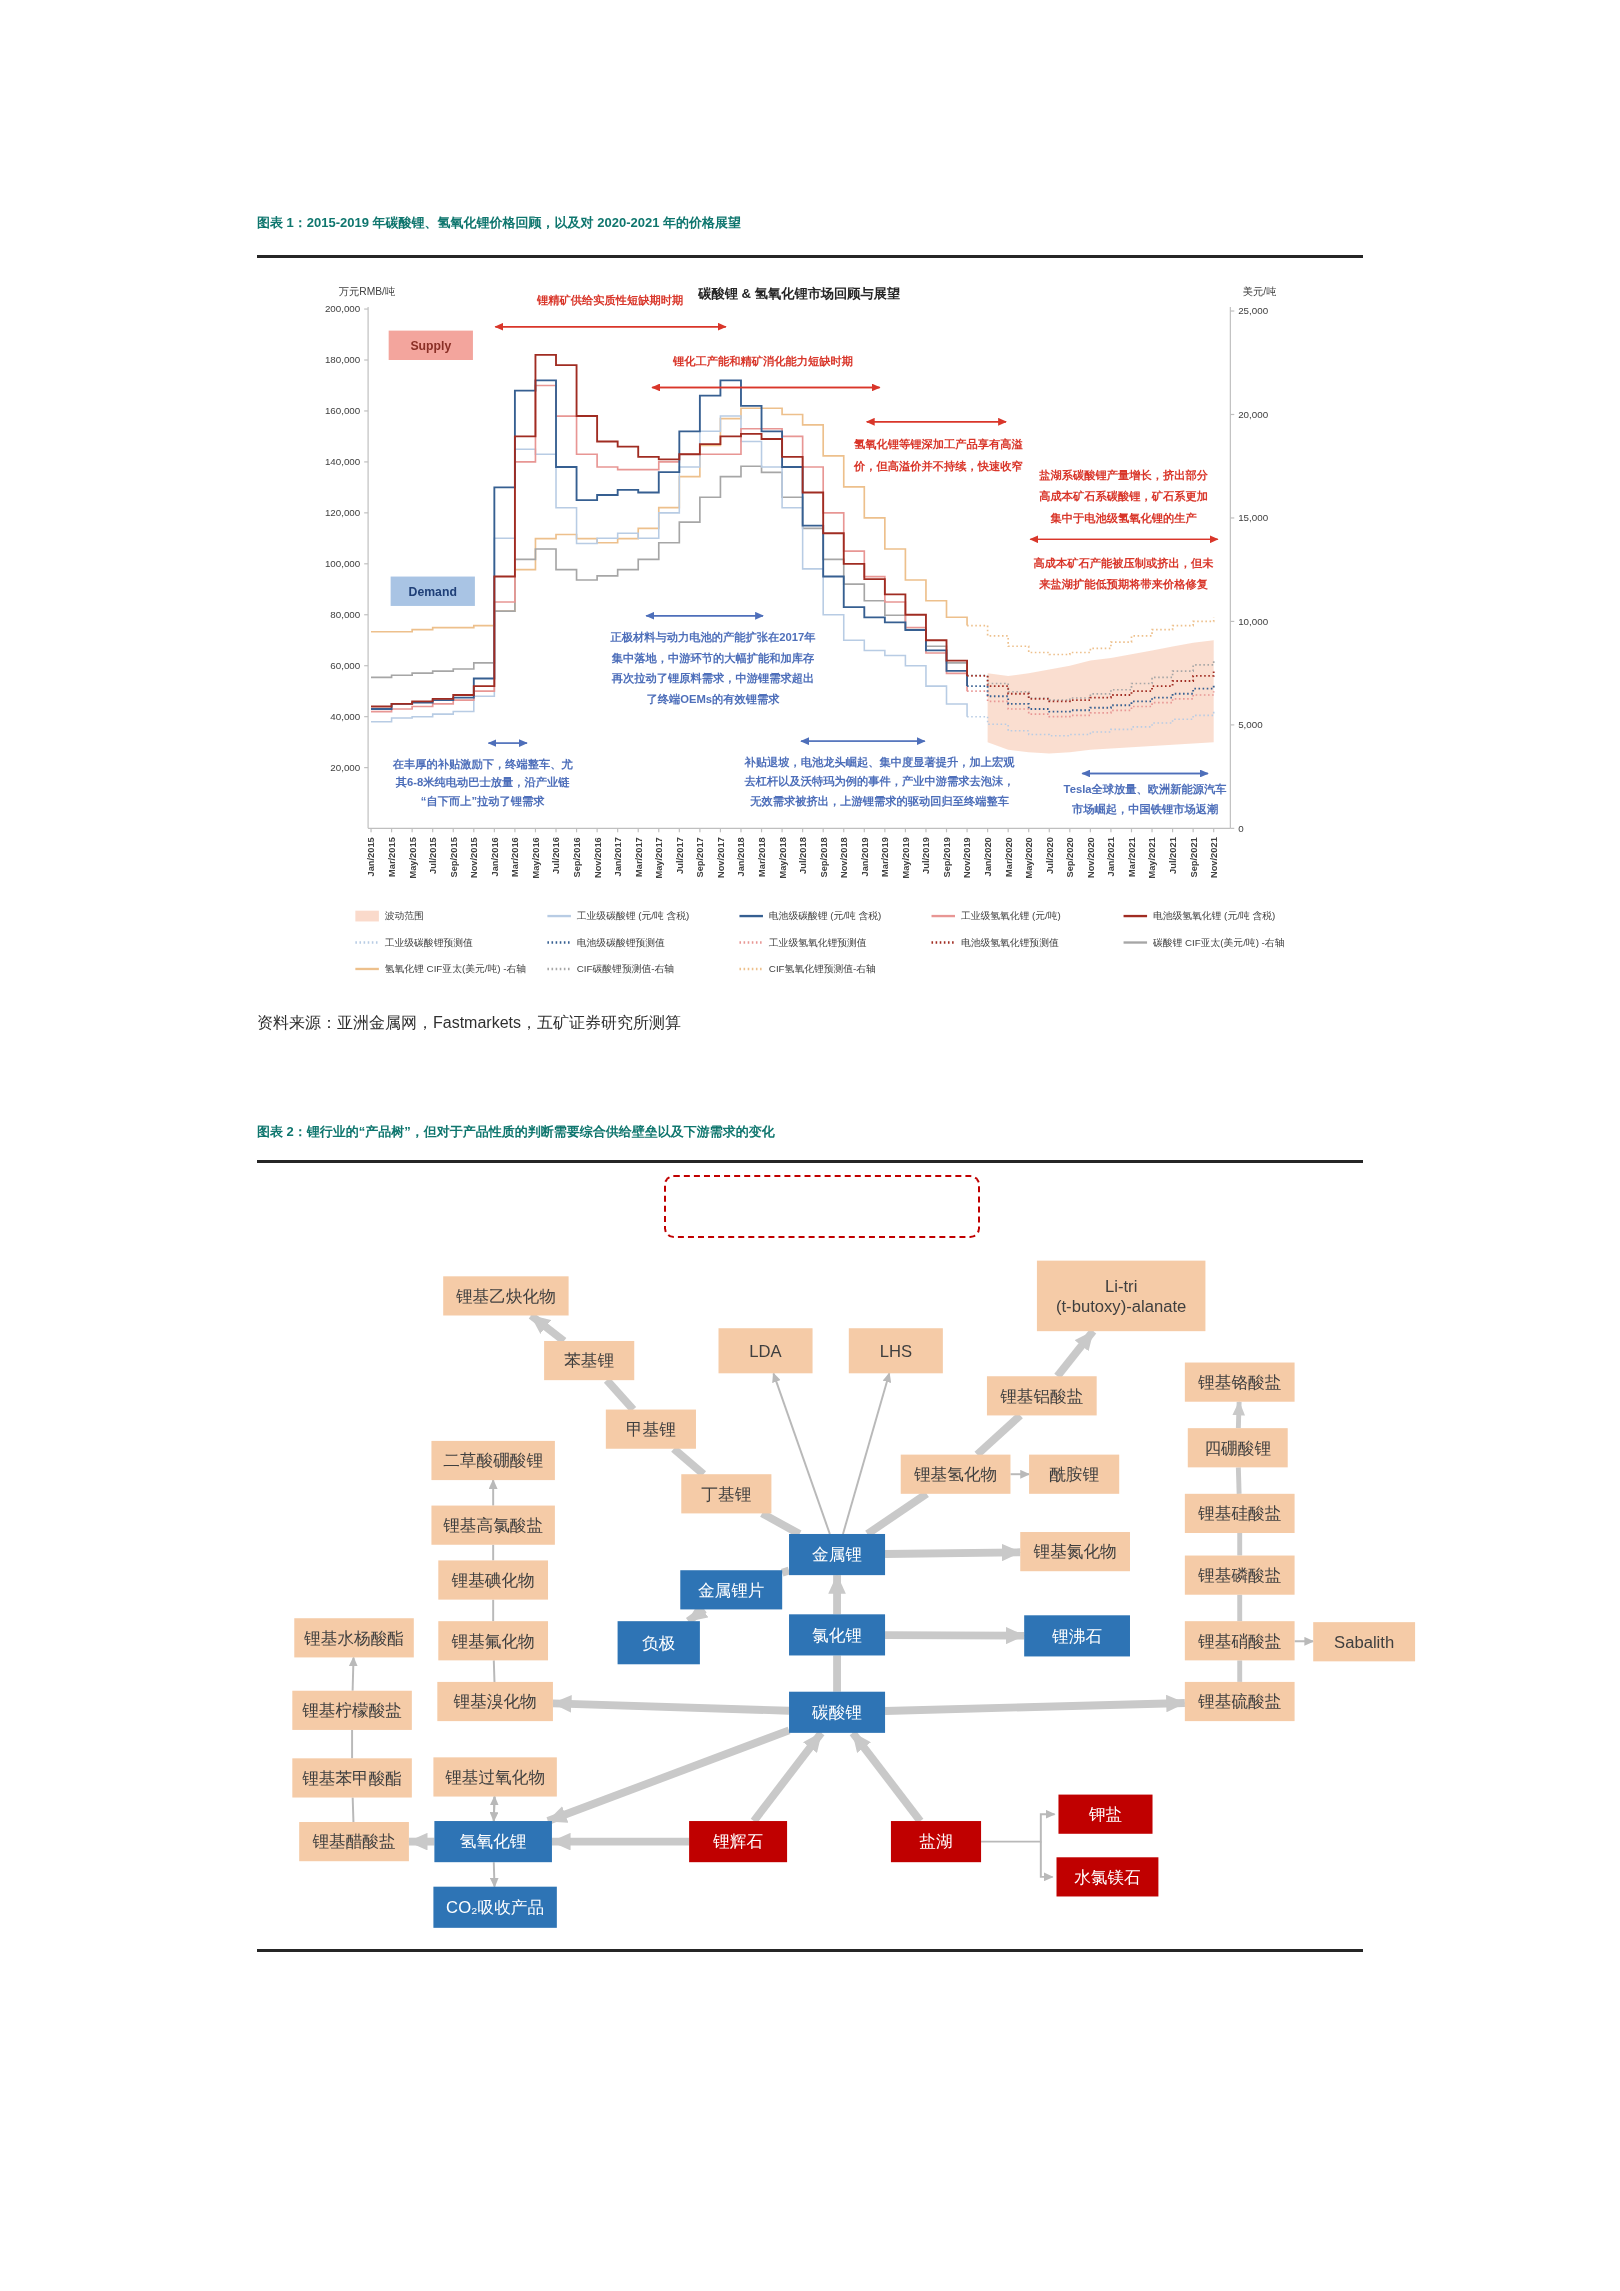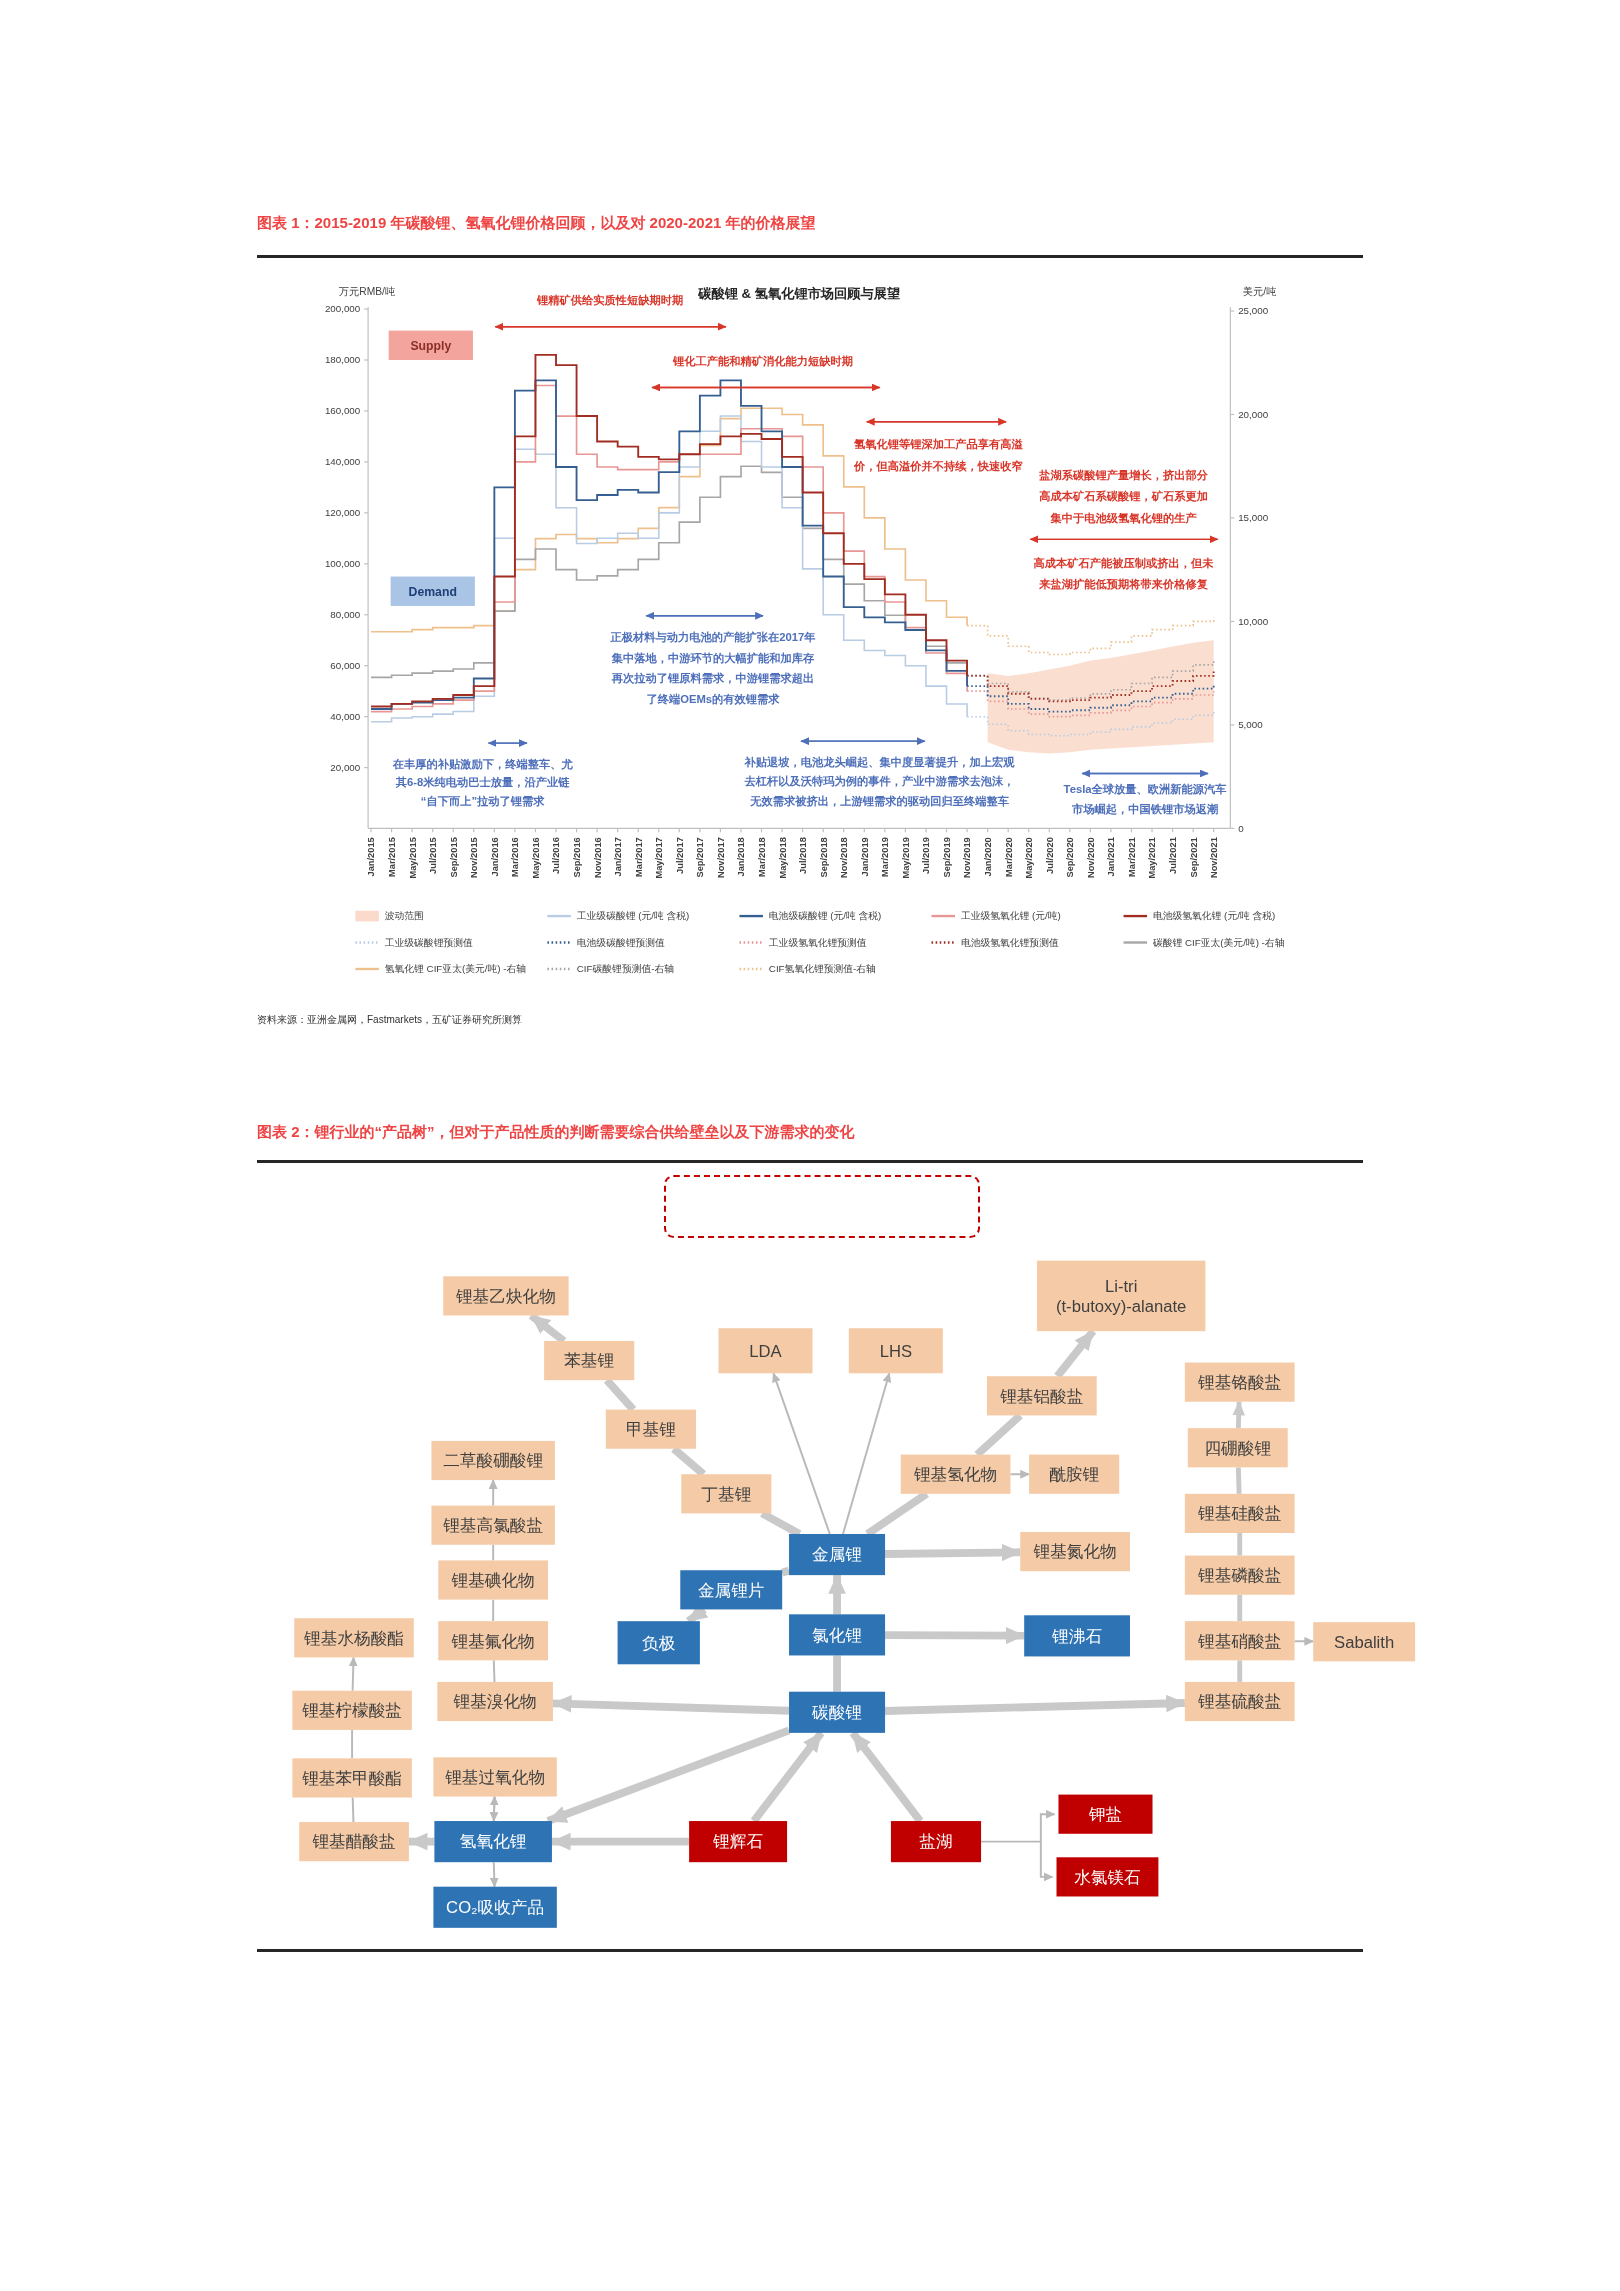--- a/index.html
+++ b/index.html
@@ -5,7 +5,7 @@
   html,body{margin:0;padding:0;background:#9a9a9a;}
   .page{position:relative;width:1620px;height:2292px;background:#ffffff;margin:0 auto;
         font-family:"Liberation Sans","DejaVu Sans",sans-serif;overflow:hidden;}
-  .fig-title{position:absolute;left:257px;width:1106px;font-size:15px;font-weight:bold;color:#ef4444;line-height:21.6px;}
+  .fig-title{position:absolute;left:257px;width:1106px;font-size:13px;font-weight:bold;color:#0f766e;line-height:21.6px;}
   .rule{position:absolute;left:257px;width:1106px;height:2.9px;background:#262626;}
   .source{position:absolute;left:257px;width:1106px;font-size:10px;color:#303030;}
   svg{position:absolute;font-family:"Liberation Sans","DejaVu Sans",sans-serif;}

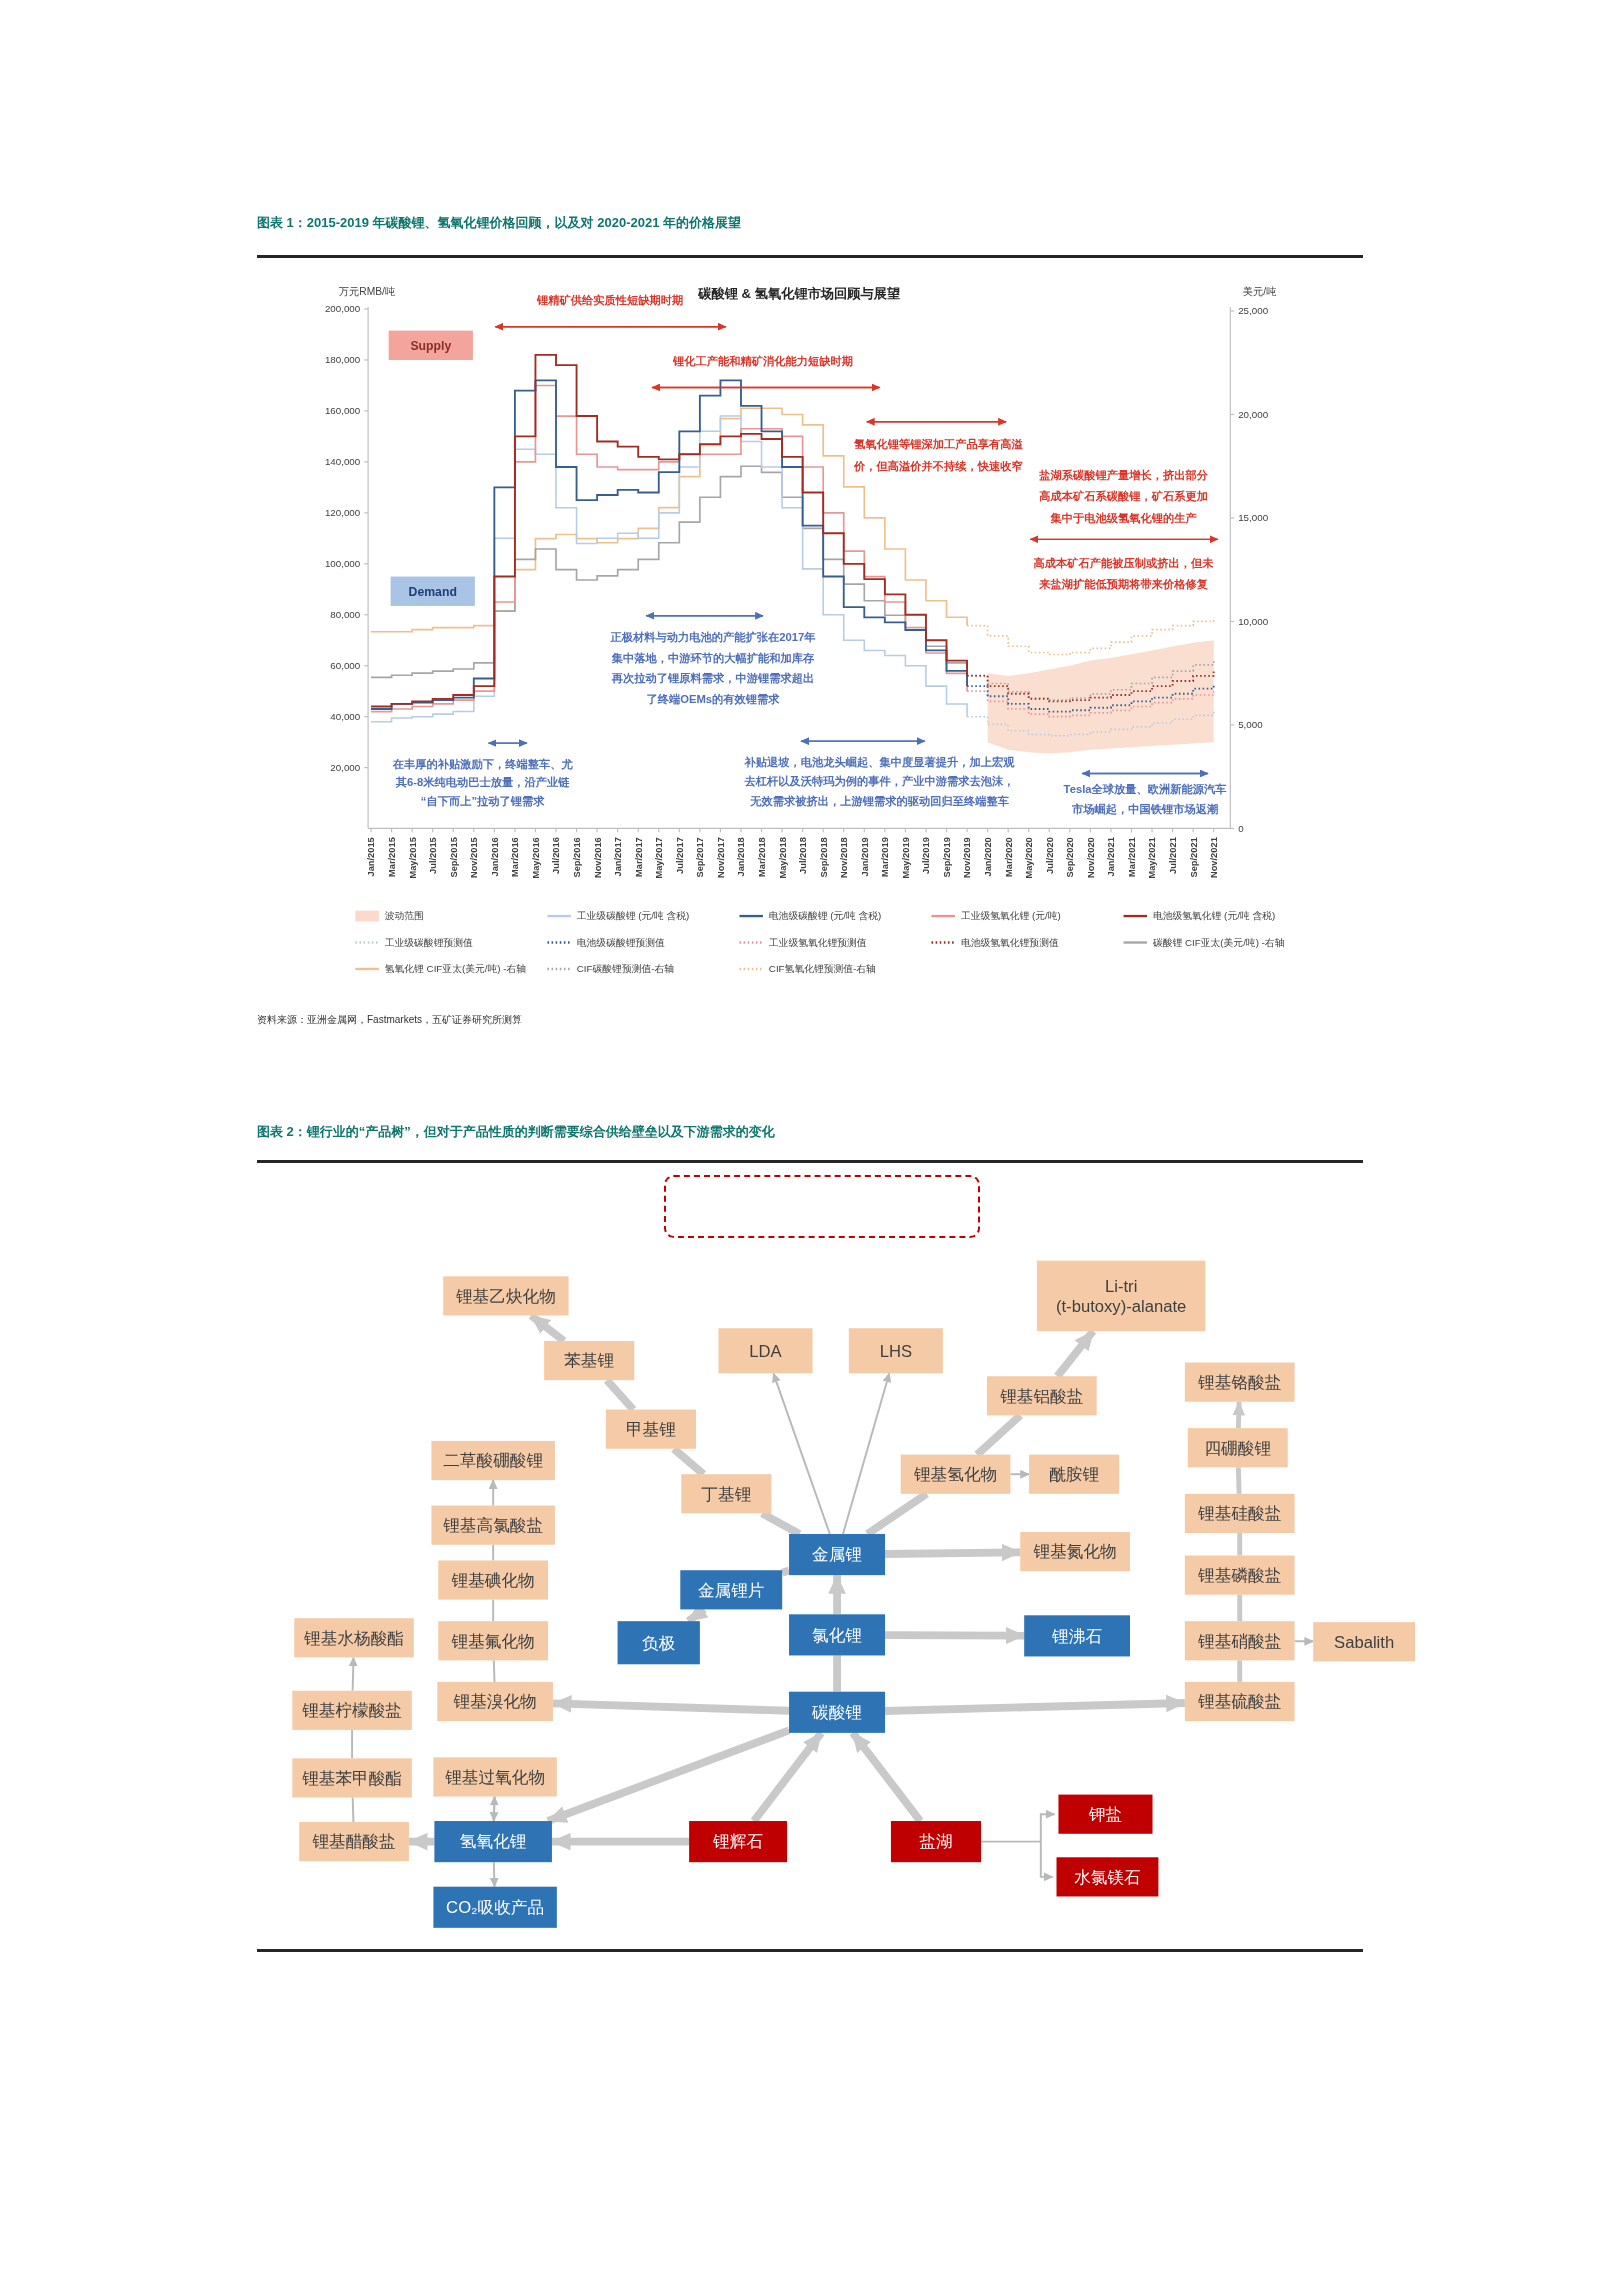--- a/index.html
+++ b/index.html
@@ -7,7 +7,7 @@
         font-family:"Liberation Sans","DejaVu Sans",sans-serif;overflow:hidden;}
   .fig-title{position:absolute;left:257px;width:1106px;font-size:13px;font-weight:bold;color:#0f766e;line-height:21.6px;}
   .rule{position:absolute;left:257px;width:1106px;height:2.9px;background:#262626;}
-  .source{position:absolute;left:257px;width:1106px;font-size:10px;color:#303030;}
+  .source{position:absolute;left:257px;width:1106px;font-size:16px;color:#303030;}
   svg{position:absolute;font-family:"Liberation Sans","DejaVu Sans",sans-serif;}
   .legend2{position:absolute;left:664px;top:1175px;width:316px;height:63px;
            border:2px dashed #c00000;border-radius:9.8px;box-sizing:border-box;}

